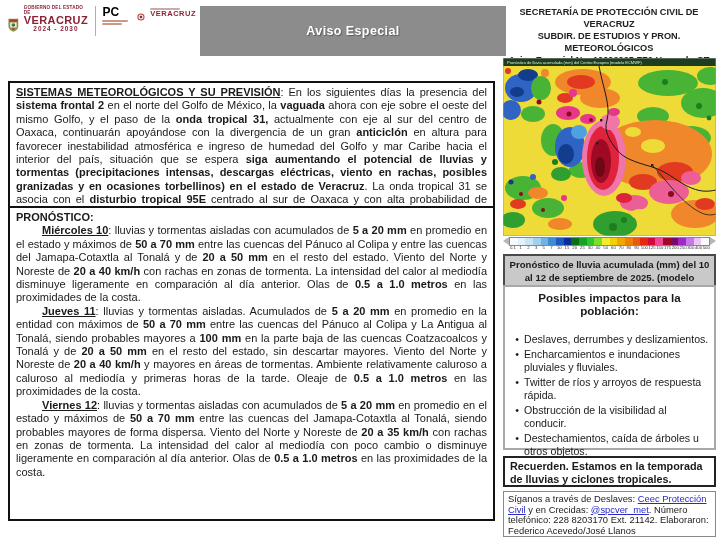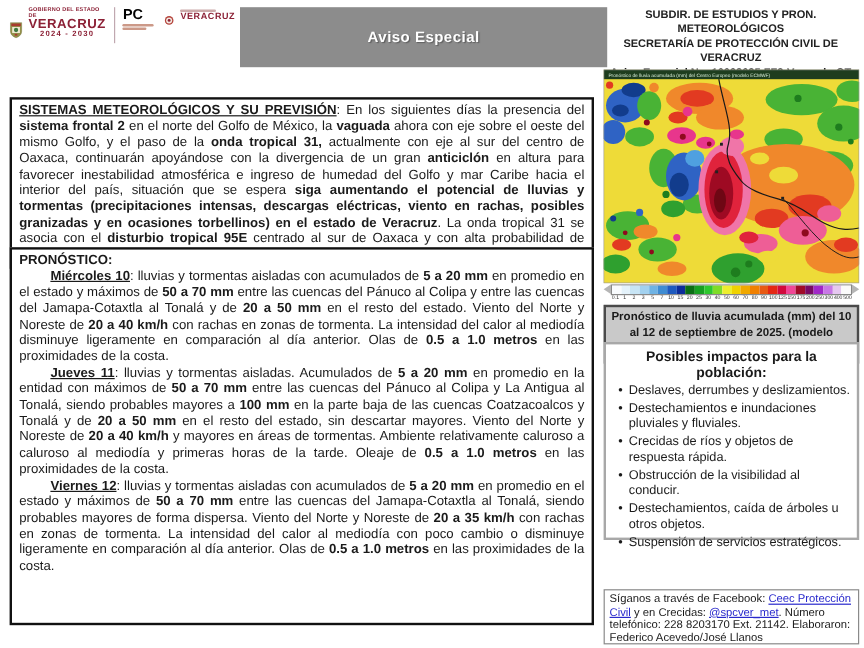--- a/index.html
+++ b/index.html
@@ -114,8 +114,8 @@
     </div>
 
     <div class="agency">
+        <div>SECRETARÍA  DE  PROTECCIÓN  CIVIL DE  VERACRUZ</div>
         <div>SUBDIR.  DE  ESTUDIOS  Y PRON.  METEOROLÓGICOS</div>
-        <div>SECRETARÍA  DE  PROTECCIÓN  CIVIL DE  VERACRUZ</div>
         <div>Aviso Especial No_10092025 FF2-Vaguada-OT 31</div>
         <div>XALAPA, VER.,   miércoles 10 de sep. de 2025/8:00 h</div>
       </div>

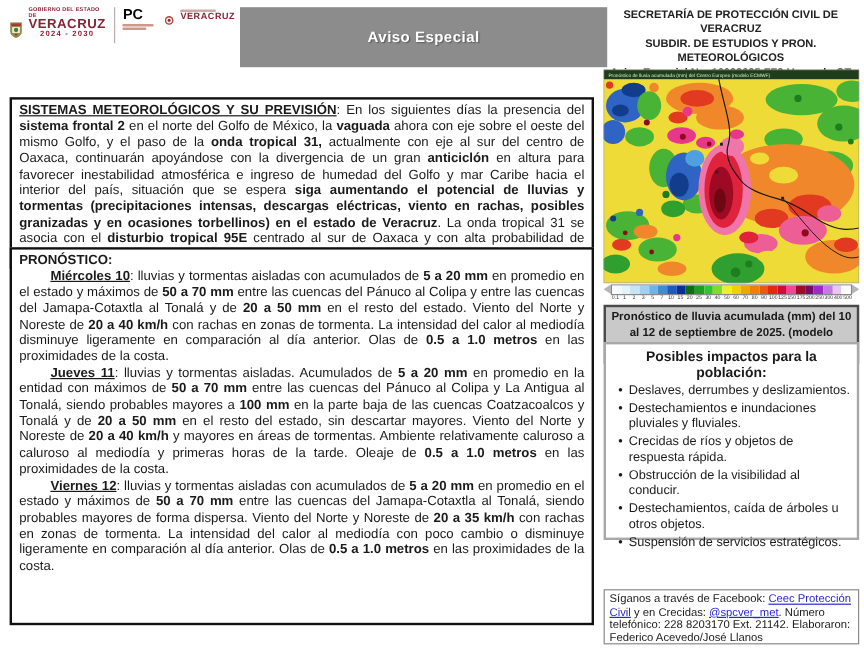--- a/index.html
+++ b/index.html
@@ -60,7 +60,7 @@
 
   .impacts{position:absolute;left:503px;top:285px;width:213px;height:165px;
            border:2px solid #a8a8a8;box-sizing:border-box;padding:4px 5px;background:#fff;}
-  .impacts-title{font-weight:bold;font-size:11.6px;text-align:center;margin-bottom:2px;}
+  .impacts-title{font-weight:bold;font-size:11.6px;text-align:center;margin-bottom:16px;}
   .impact-row{display:flex;font-size:10.6px;line-height:13px;margin-bottom:2px;}
   .impact-row .dot{width:14px;text-align:center;flex:0 0 14px;}
   .impact-row .txt{flex:1;}

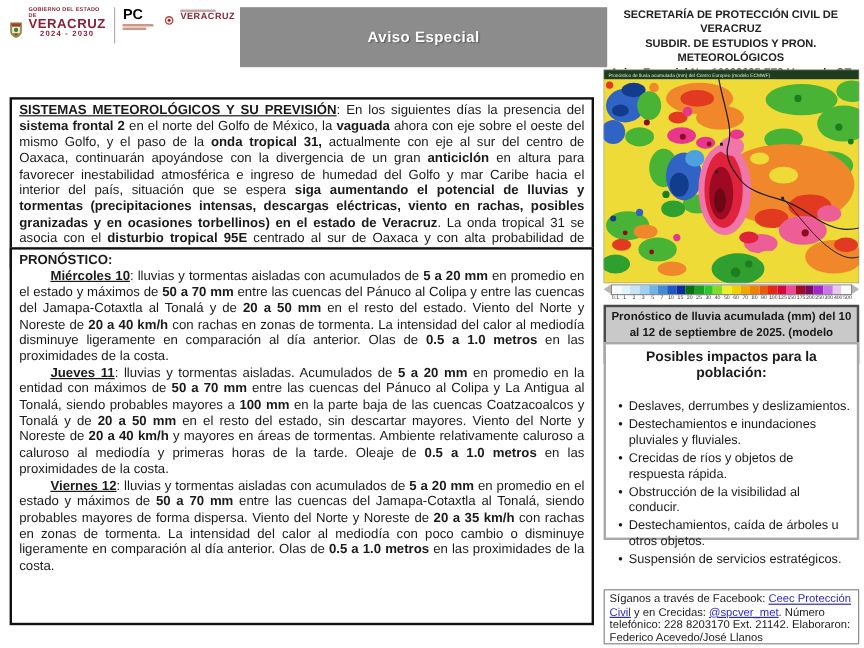--- a/index.html
+++ b/index.html
@@ -300,7 +300,7 @@
         </div>
         <div class="impact-row">
           <span class="dot">•</span>
-          <span class="txt">Destechamientos e inundaciones pluviales  y fluviales.</span>
+          <span class="txt">Encharcamientos e inundaciones pluviales  y fluviales.</span>
         </div>
         <div class="impact-row">
           <span class="dot">•</span>

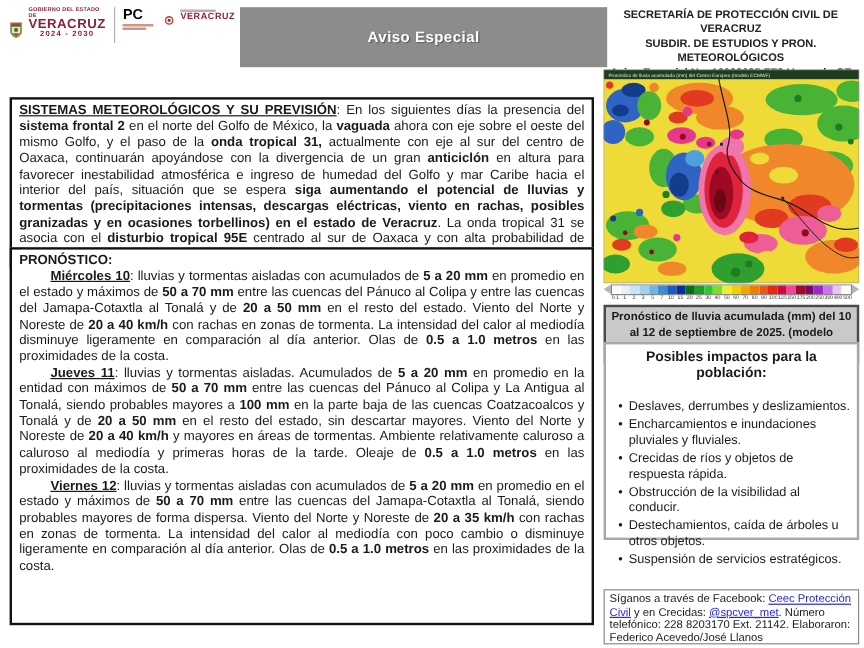--- a/index.html
+++ b/index.html
@@ -304,7 +304,7 @@
         </div>
         <div class="impact-row">
           <span class="dot">•</span>
-          <span class="txt">Crecidas de ríos y objetos de respuesta rápida.</span>
+          <span class="txt">Twitter de ríos y arroyos de respuesta rápida.</span>
         </div>
         <div class="impact-row">
           <span class="dot">•</span>

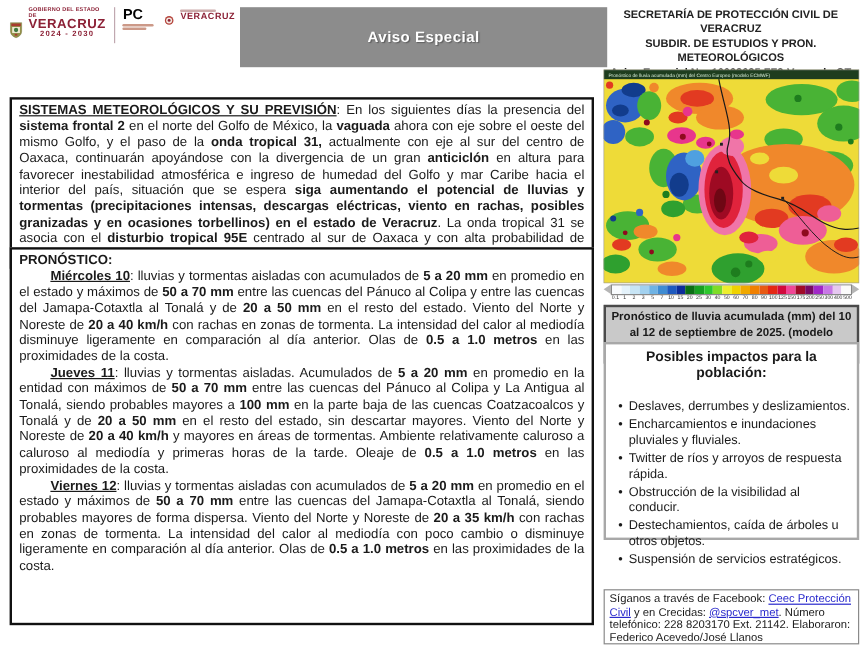--- a/index.html
+++ b/index.html
@@ -321,6 +321,7 @@
       </div>
   </div>
 
+  <div class="reminder">Recuerden. Estamos en la temporada de lluvias  y ciclones tropicales.</div>
 
   <div class="foot">
     <span><span>Síganos a través de Facebook: </span><span class="lnk">Ceec Protección Civil</span><span> y en Crecidas: </span><span class="lnk">@spcver_met</span><span>. Número  telefónico:  228 8203170 Ext. 21142. Elaboraron: Federico Acevedo/José Llanos</span></span>

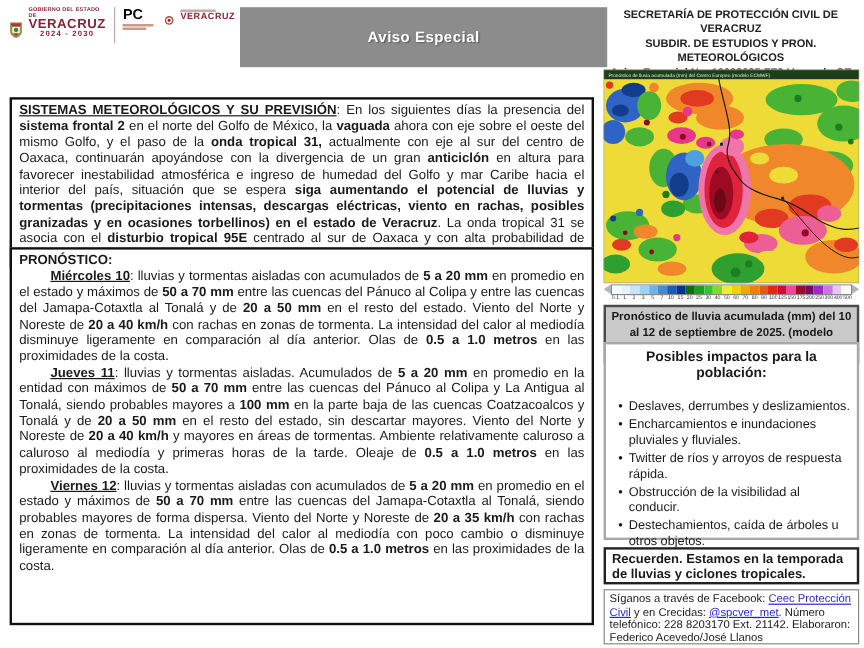--- a/index.html
+++ b/index.html
@@ -324,7 +324,7 @@
   <div class="reminder">Recuerden. Estamos en la temporada de lluvias  y ciclones tropicales.</div>
 
   <div class="foot">
-    <span><span>Síganos a través de Facebook: </span><span class="lnk">Ceec Protección Civil</span><span> y en Crecidas: </span><span class="lnk">@spcver_met</span><span>. Número  telefónico:  228 8203170 Ext. 21142. Elaboraron: Federico Acevedo/José Llanos</span></span>
+    <span><span>Síganos a través de Deslaves: </span><span class="lnk">Ceec Protección Civil</span><span> y en Crecidas: </span><span class="lnk">@spcver_met</span><span>. Número  telefónico:  228 8203170 Ext. 21142. Elaboraron: Federico Acevedo/José Llanos</span></span>
   </div>
 
 </div>

